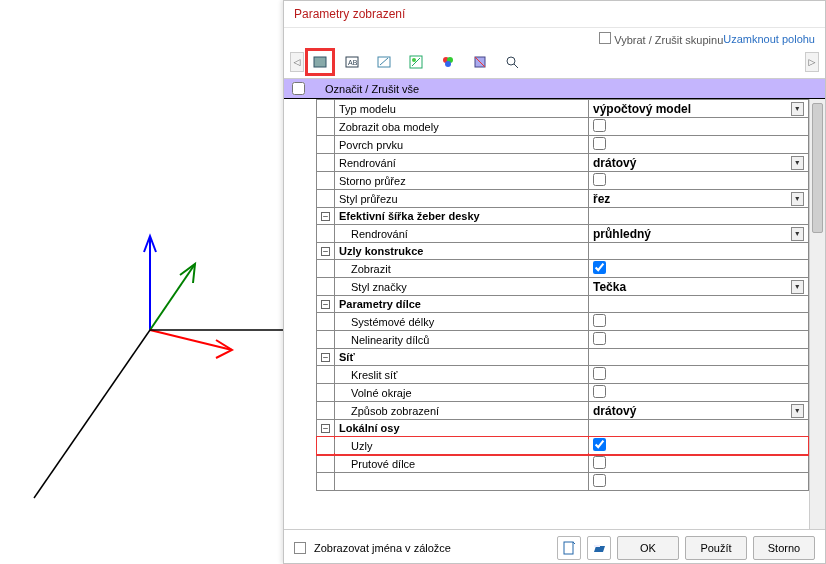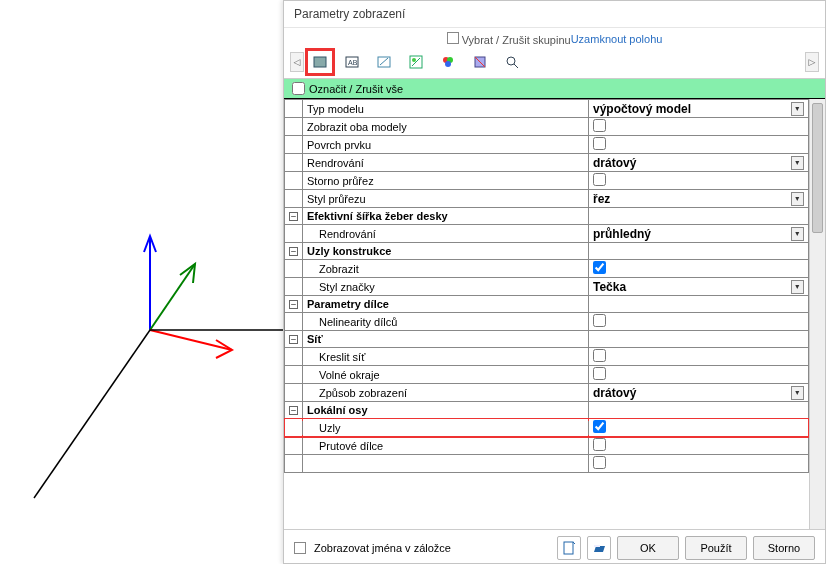--- a/index.html
+++ b/index.html
@@ -29,7 +29,7 @@
   }
   .dialog-title {
     padding: 6px 10px;
-    color: #404040;
+    color: #b91c1c;
     font-size: 12px;
     background: #fff;
     border-bottom: 1px solid #e6e6e6;

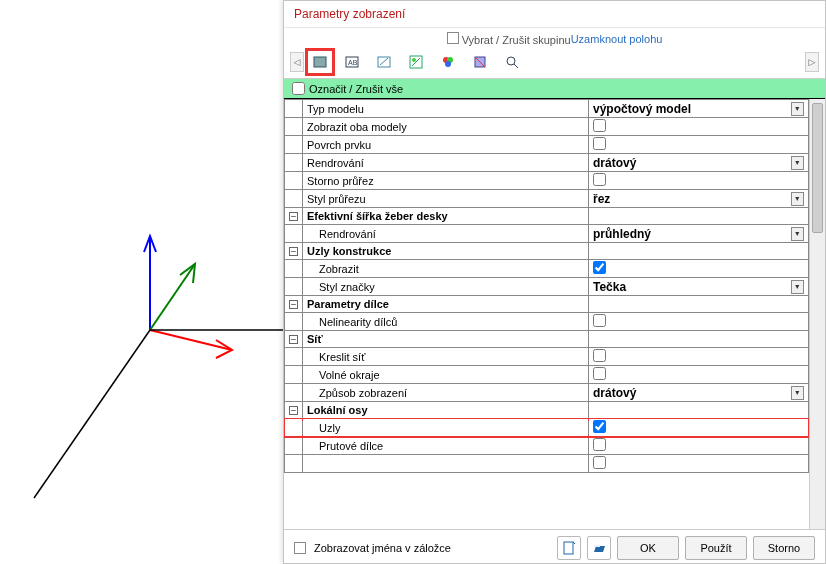--- a/index.html
+++ b/index.html
@@ -36,7 +36,7 @@
   }
   .topbar {
     display: flex;
-    justify-content: center;
+    justify-content: flex-end;
     align-items: center;
     padding: 4px 10px 0 10px;
   }

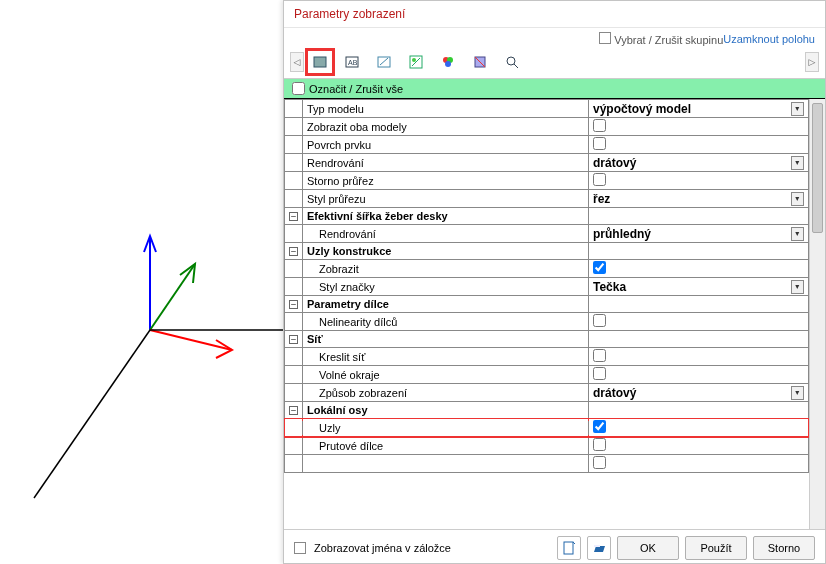--- a/index.html
+++ b/index.html
@@ -79,8 +79,8 @@
   .select-all {
     padding: 3px 8px;
     border-bottom: 1px solid #000;
-    display:flex; align-items:center; gap:4px;
-    background: #86efac;
+    display:flex; align-items:center; gap:20px;
+    background: #c4b5fd;
   }
   .select-all input { margin:0; }
   .params-area {

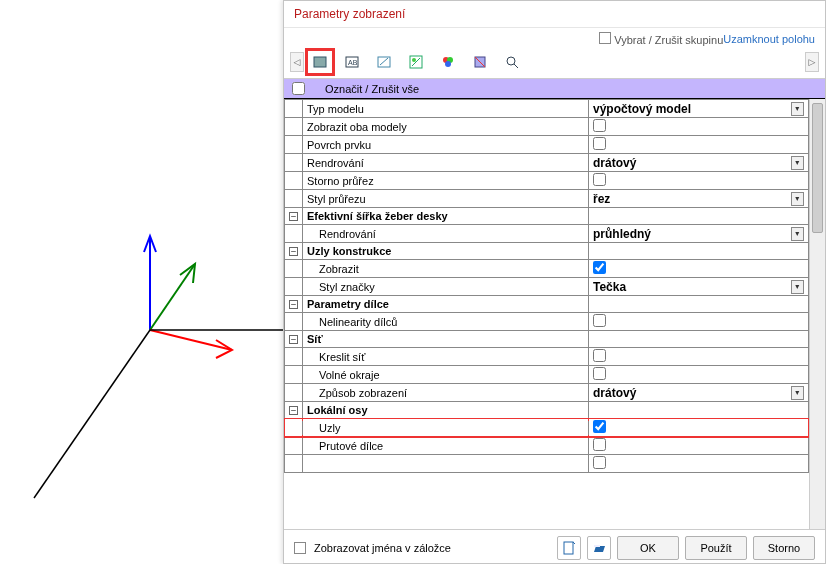--- a/index.html
+++ b/index.html
@@ -267,7 +267,7 @@
     <span>Označit / Zrušit vše</span>
   </div>
 
-  <div class="params-area" style="height:430px;">
+  <div class="params-area" style="height:430px;margin-left:32px;">
     <div class="params-scroll">
       <table class="params">
         <tbody id="rows-body">

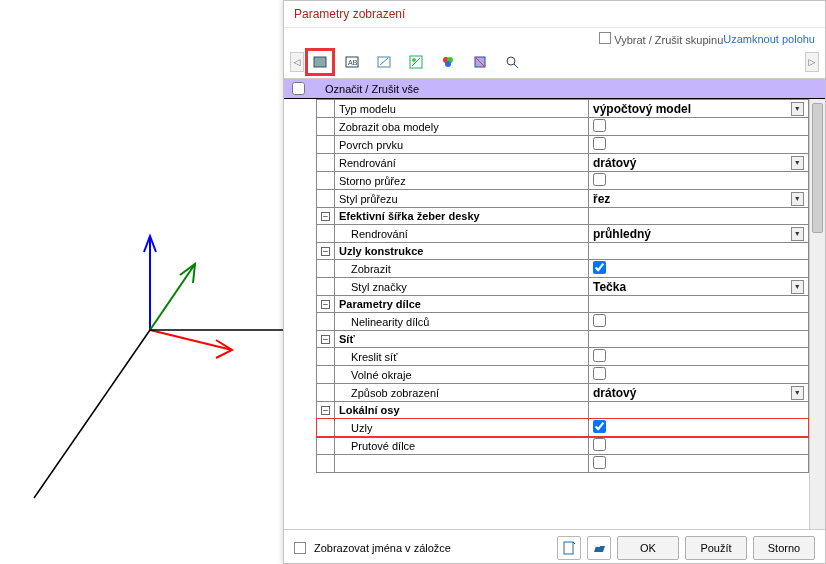--- a/index.html
+++ b/index.html
@@ -358,6 +358,11 @@
             </tr>
             <tr>
               <td class="expander"></td>
+              <td class="label-cell"><span class="indent" style="padding-left: 12px;">Systémové délky</span></td>
+              <td class="value-cell"><input type="checkbox" style=""></td>
+            </tr>
+            <tr>
+              <td class="expander"></td>
               <td class="label-cell"><span class="indent" style="padding-left: 12px;">Nelinearity dílců</span></td>
               <td class="value-cell"><input type="checkbox" style=""></td>
             </tr>

